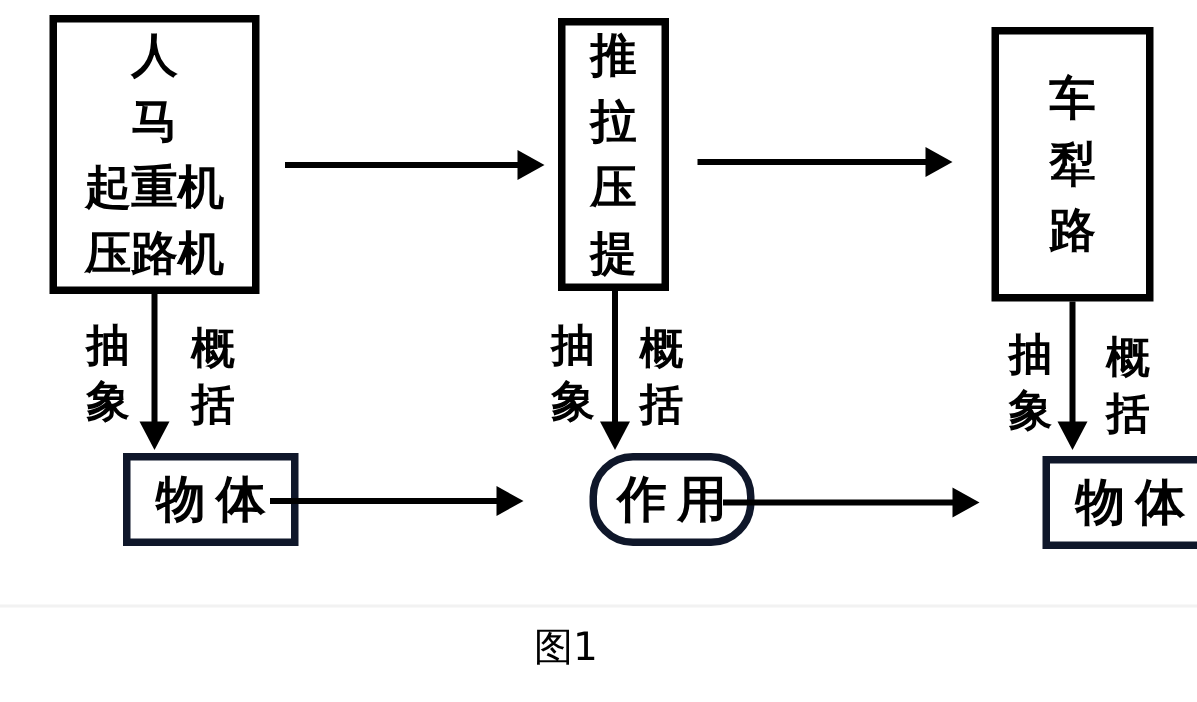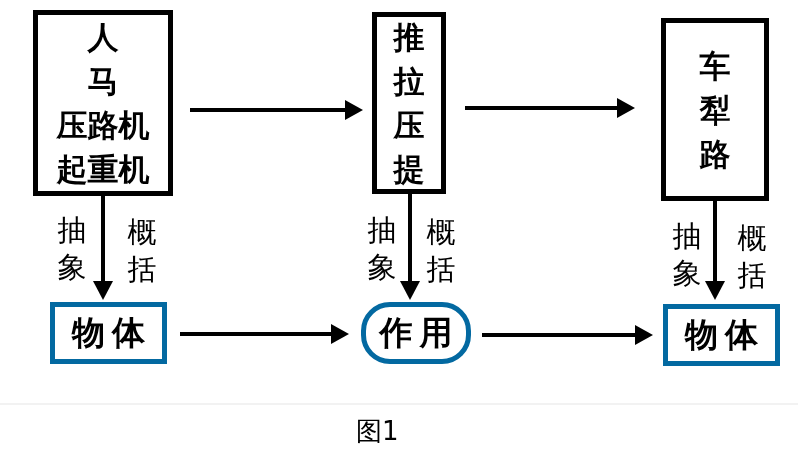--- a/index.html
+++ b/index.html
@@ -104,8 +104,8 @@
   <div class="box" style="left:33px; top:10px; width:140px; height:186px;">
     <div class="ln">人</div>
     <div class="ln">马</div>
+    <div class="ln">起重机</div>
     <div class="ln">压路机</div>
-    <div class="ln">起重机</div>
   </div>
 
   <div class="box" style="left:372px; top:12px; width:74px; height:182px;">

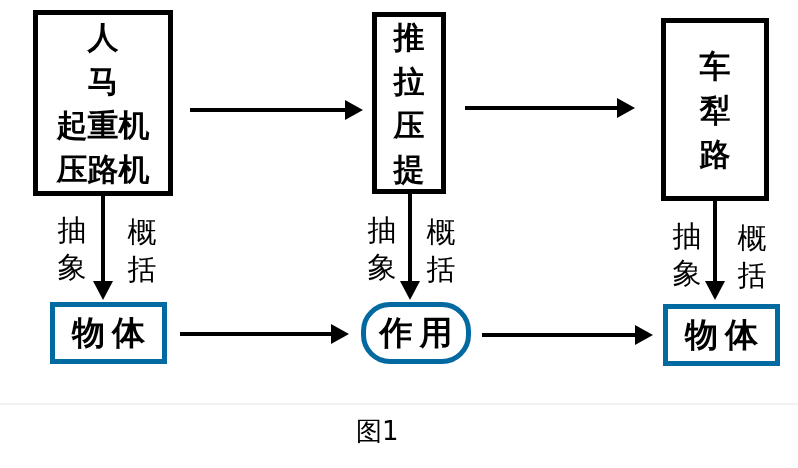--- a/index.html
+++ b/index.html
@@ -76,7 +76,7 @@
     position: absolute;
     width: 36px;
     font-size: 29px;
-    font-weight: normal;
+    font-weight: bold;
     line-height: 37px;
     word-break: break-all;
     text-align: center;

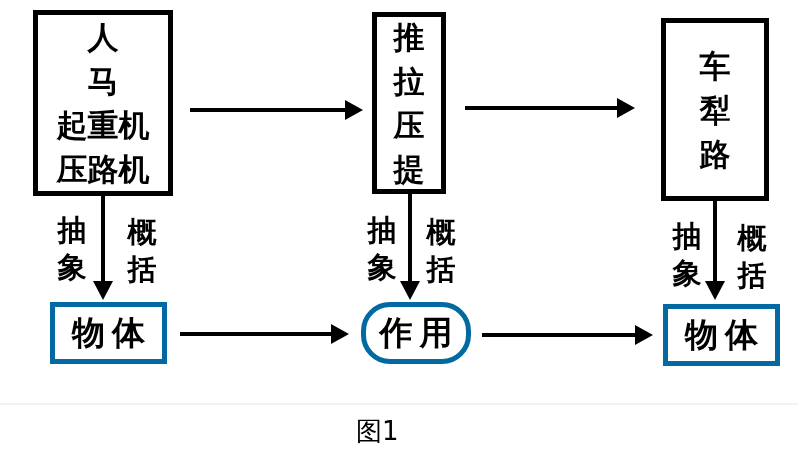--- a/index.html
+++ b/index.html
@@ -30,7 +30,7 @@
   }
   .bbox {
     position: absolute;
-    border: 5px solid #0369a1;
+    border: 5px solid #0f172a;
     box-sizing: border-box;
     background: #fff;
     display: flex;
@@ -41,6 +41,7 @@
     letter-spacing: 7px;
     padding-left: 7px;
     white-space: nowrap;
+    margin-left: 32px;
   }
   .harrow {
     position: absolute;

